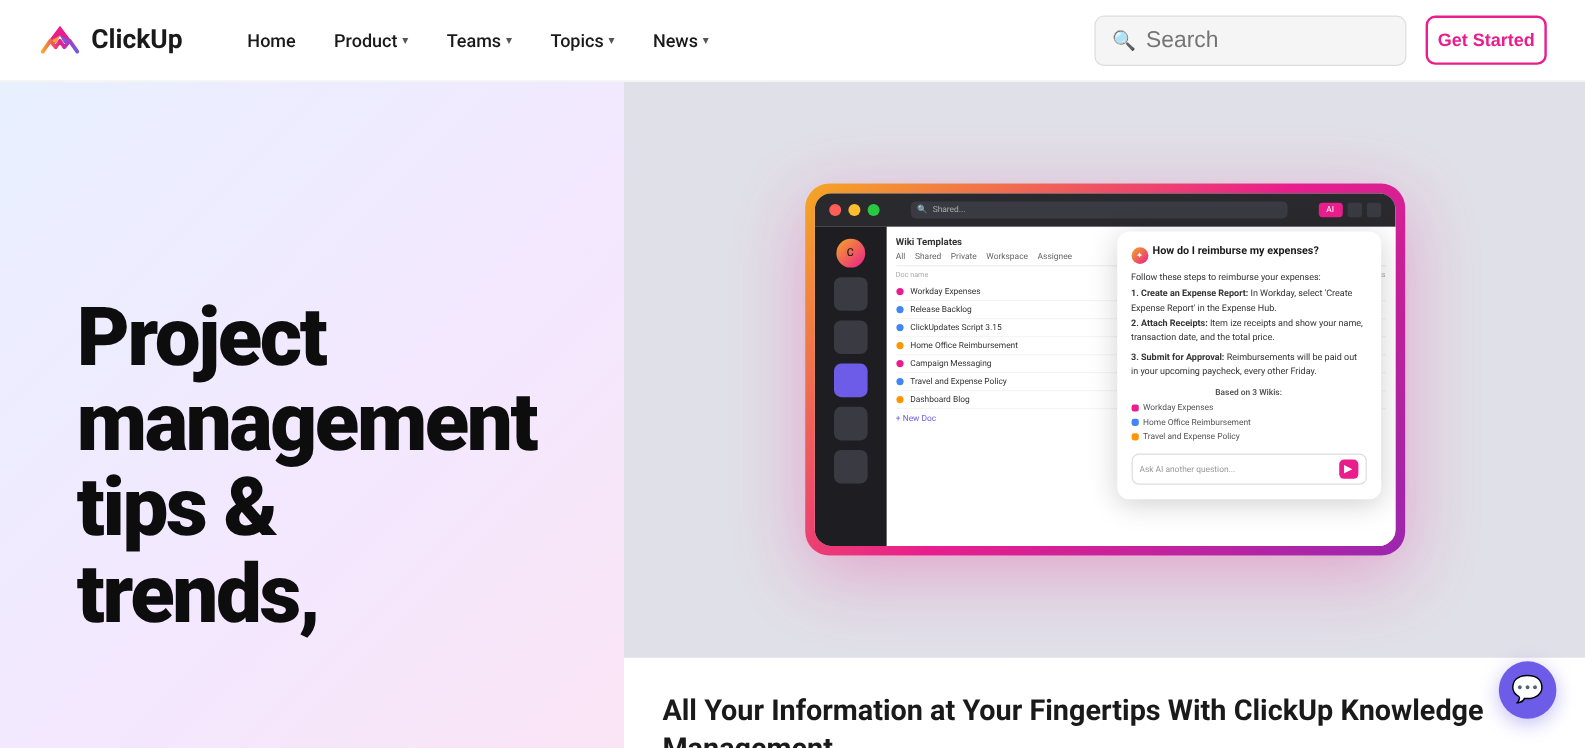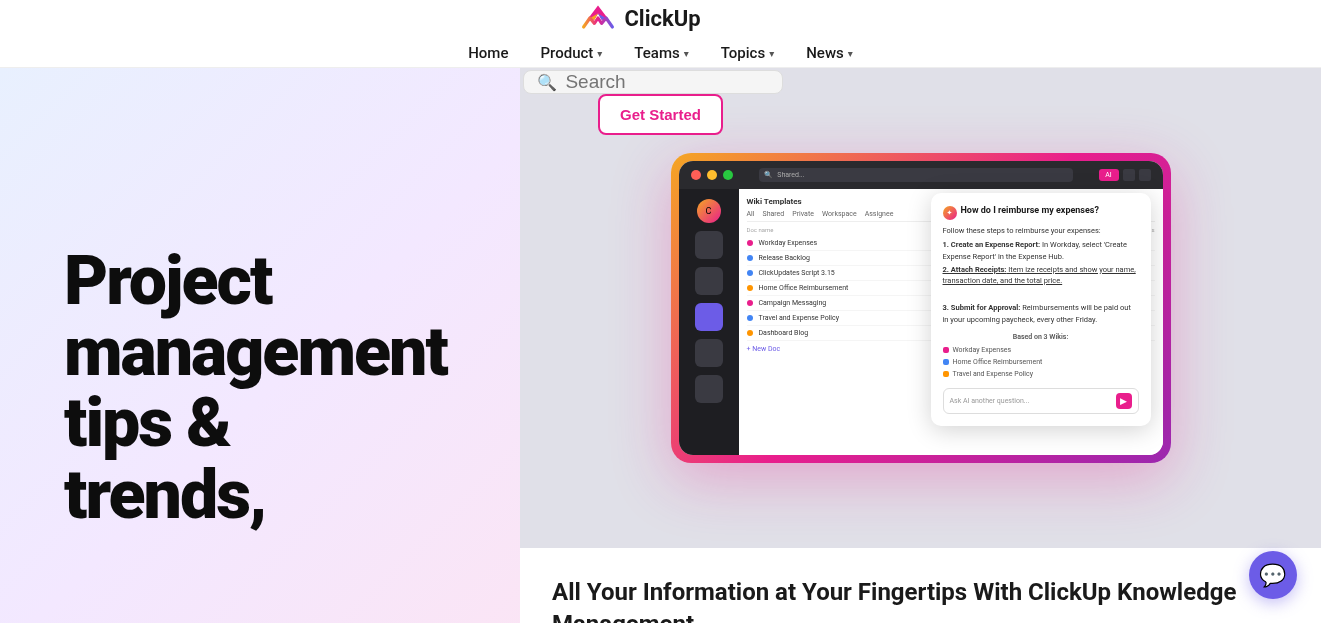--- a/index.html
+++ b/index.html
@@ -15,7 +15,6 @@
       border-bottom: 1px solid #eee;
       position: relative;
       z-index: 10;
-      flex-direction: column;
     }
     .logo {
       display: flex;

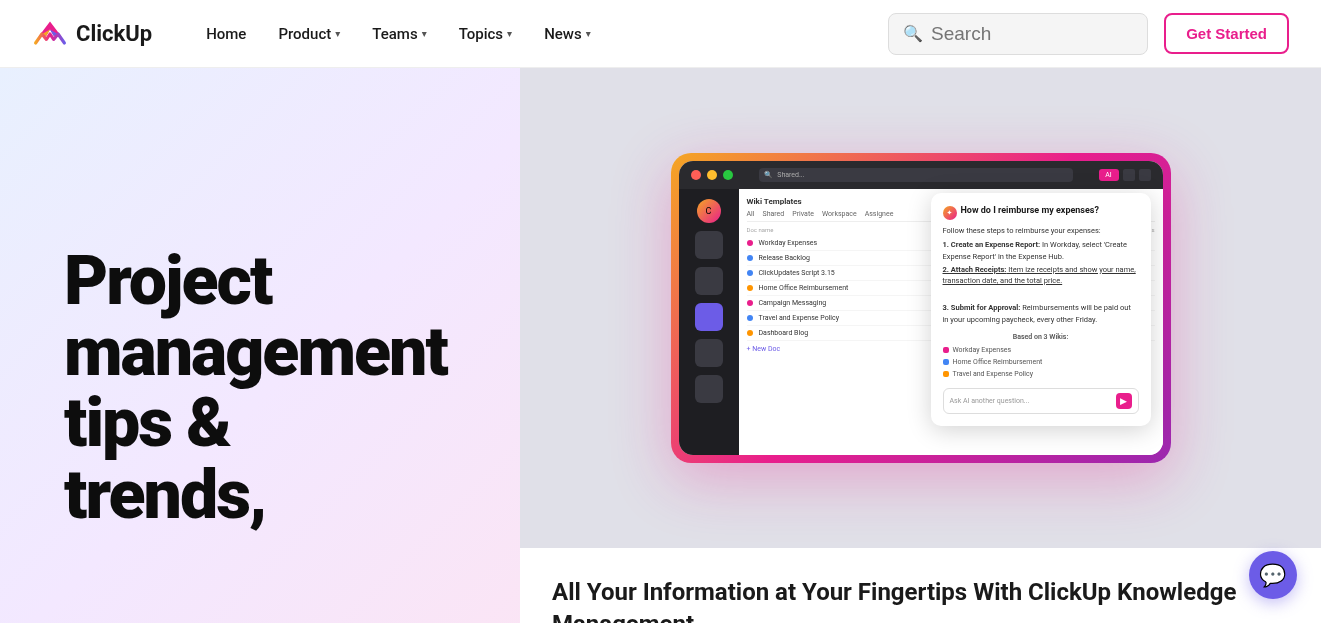--- a/index.html
+++ b/index.html
@@ -76,7 +76,7 @@
       width: 100%;
     }
     .get-started-btn {
-      padding: 10px 20px;
+      padding: 10px 8px;
       border: 2px solid #e91e8c;
       border-radius: 8px;
       background: #fff;

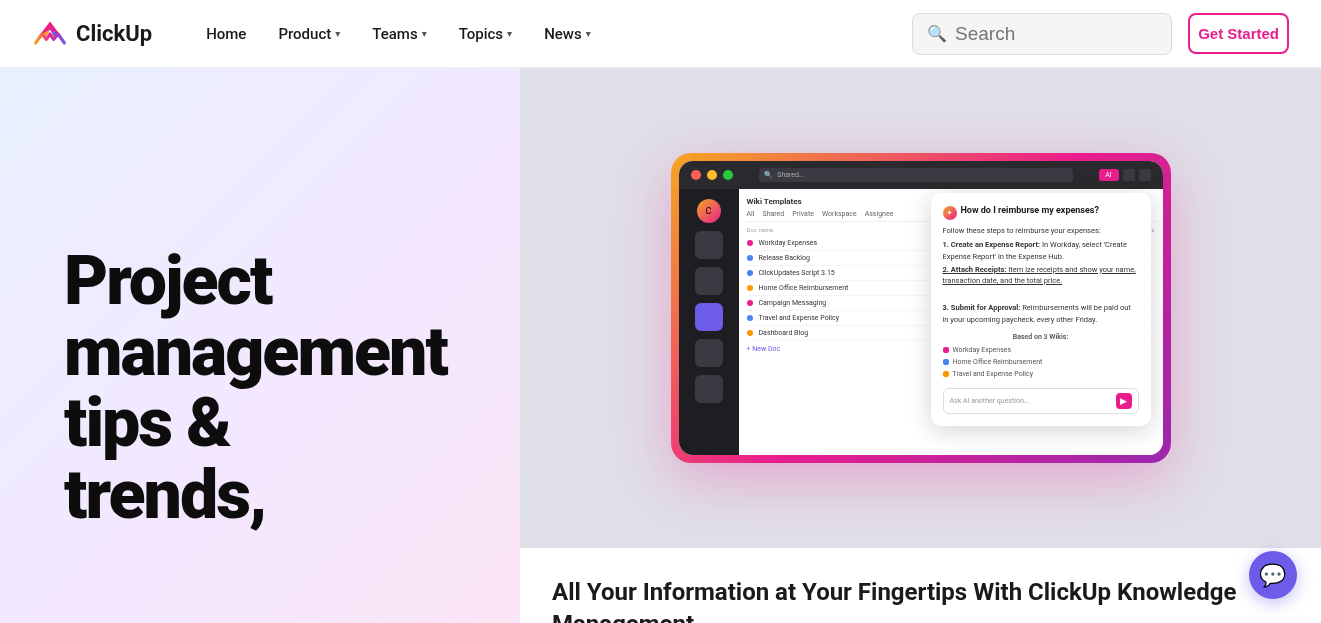--- a/index.html
+++ b/index.html
@@ -448,7 +448,7 @@
               <div class="ai-body">
                 <div style="margin-bottom:3px;">Follow these steps to reimburse your expenses:</div>
                 <div style="margin-bottom:2px;"><strong>1. Create an Expense Report:</strong> In Workday, select 'Create Expense Report' in the Expense Hub.</div>
-                <div style="margin-bottom:16px;text-decoration:underline;"><strong>2. Attach Receipts:</strong> Item ize receipts and show your name, transaction date, and the total price.</div>
+                <div style="margin-bottom:6px;"><strong>2. Attach Receipts:</strong> Item ize receipts and show your name, transaction date, and the total price.</div>
                 <div><strong>3. Submit for Approval:</strong> Reimbursements will be paid out in your upcoming paycheck, every other Friday.</div>
               </div>
               <div class="ai-sources">

